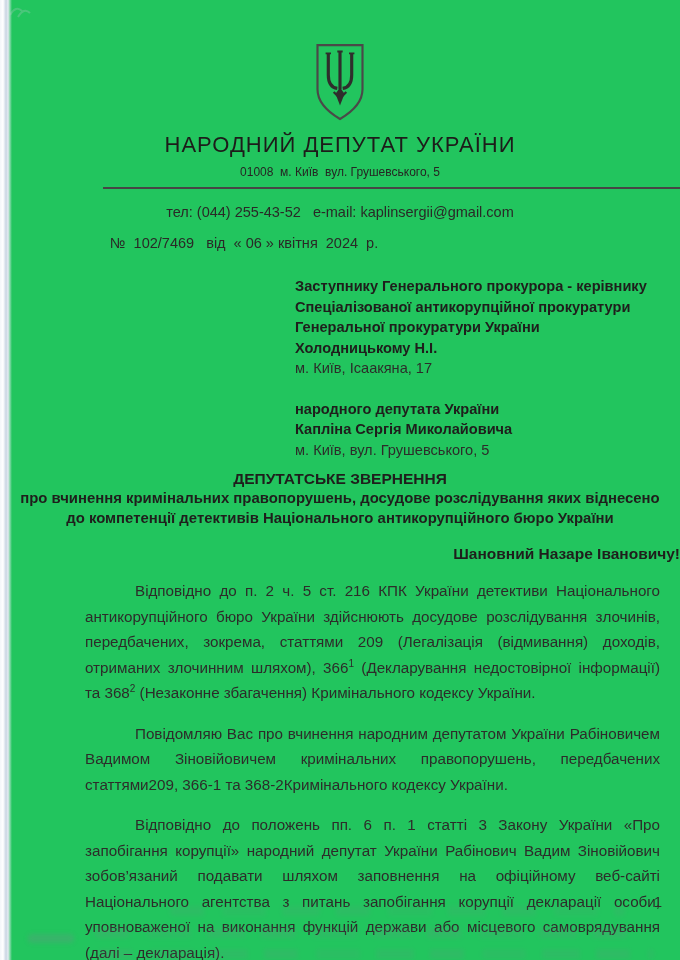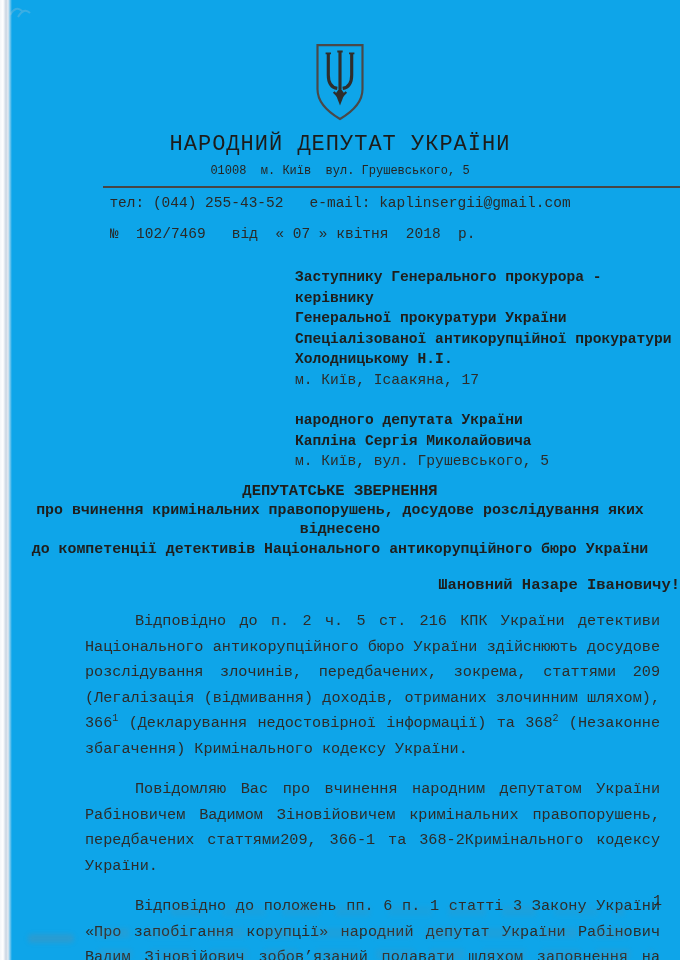--- a/index.html
+++ b/index.html
@@ -7,9 +7,9 @@
     position:relative;
     width:680px;height:960px;
     margin:0 auto;
-    background:#0ea5e9;
+    background:#22c55e;
     overflow:hidden;
-    font-family:Liberation Mono, monospace;
+    font-family:Liberation Sans, sans-serif;
     color:#2d2c2a;
   }
   

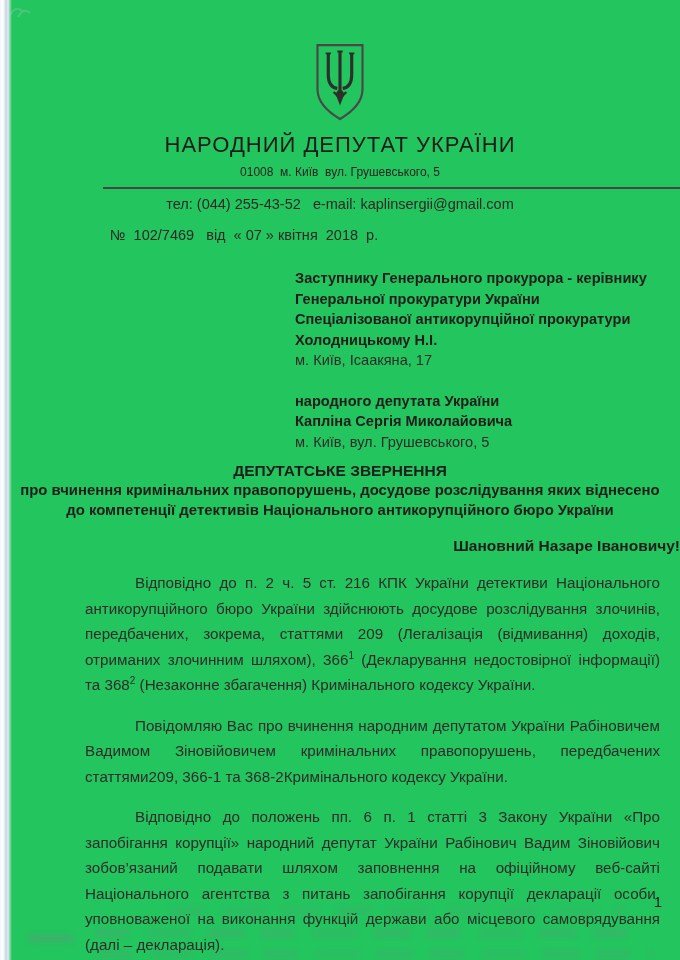--- a/index.html
+++ b/index.html
@@ -28,7 +28,7 @@
   }
   .lh-address{margin-top:7px;text-align:center;font-size:12px;color:#262523;white-space:pre;}
   .lh-rule{height:0;border-top:2px solid #474645;margin:8px 0 0 103px;}
-  .lh-contacts{margin-top:7px;text-align:center;font-size:14.5px;color:#2a2927;white-space:pre;}
+  .lh-contacts{margin-top:15px;text-align:center;font-size:14.5px;color:#2a2927;white-space:pre;}
   .ref-line{margin:15px 0 0 110px;font-size:14.5px;color:#2a2927;white-space:pre;}
   
   .addressee{margin:25px 0 0 295px;font-size:14.6px;line-height:20.5px;}

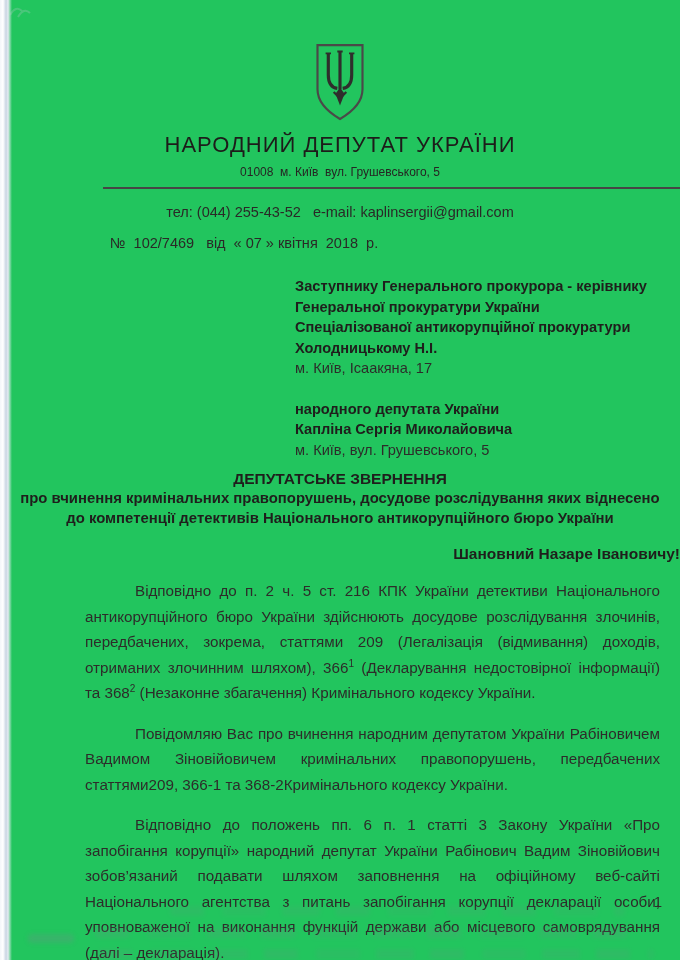--- a/index.html
+++ b/index.html
@@ -91,7 +91,7 @@
   <div class="lh-address">01008  м. Київ  вул. Грушевського, 5</div>
   <div class="lh-rule"></div>
   <div class="lh-contacts">тел: (044) 255-43-52   e-mail: kaplinsergii@gmail.com</div>
-  <div class="ref-line">№  102/7469   від  « 07 » квітня  2018  р.</div>
+  <div class="ref-line">№  102/7469   від  « 06 » квітня  2024  р.</div>
 
   <div class="addressee">
     <div class="b">Заступнику Генерального прокурора - керівнику</div>

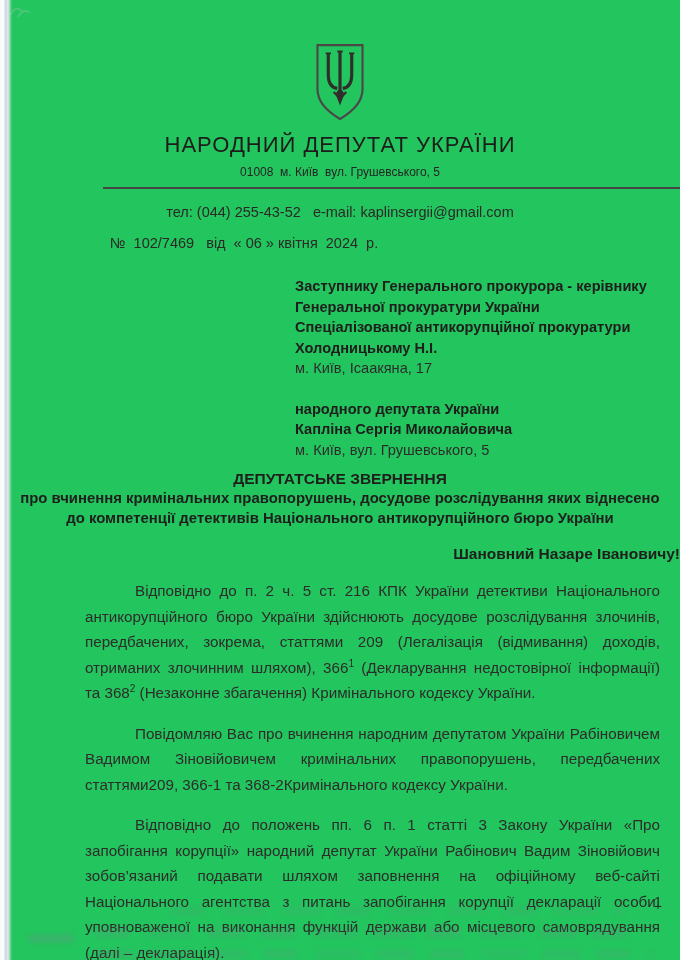--- a/index.html
+++ b/index.html
@@ -95,8 +95,8 @@
 
   <div class="addressee">
     <div class="b">Заступнику Генерального прокурора - керівнику</div>
+    <div class="b">Спеціалізованої антикорупційної прокуратури</div>
     <div class="b">Генеральної прокуратури України</div>
-    <div class="b">Спеціалізованої антикорупційної прокуратури</div>
     <div class="b">Холодницькому Н.І.</div>
     <div>м. Київ, Ісаакяна, 17</div>
     <div class="gap"></div>

